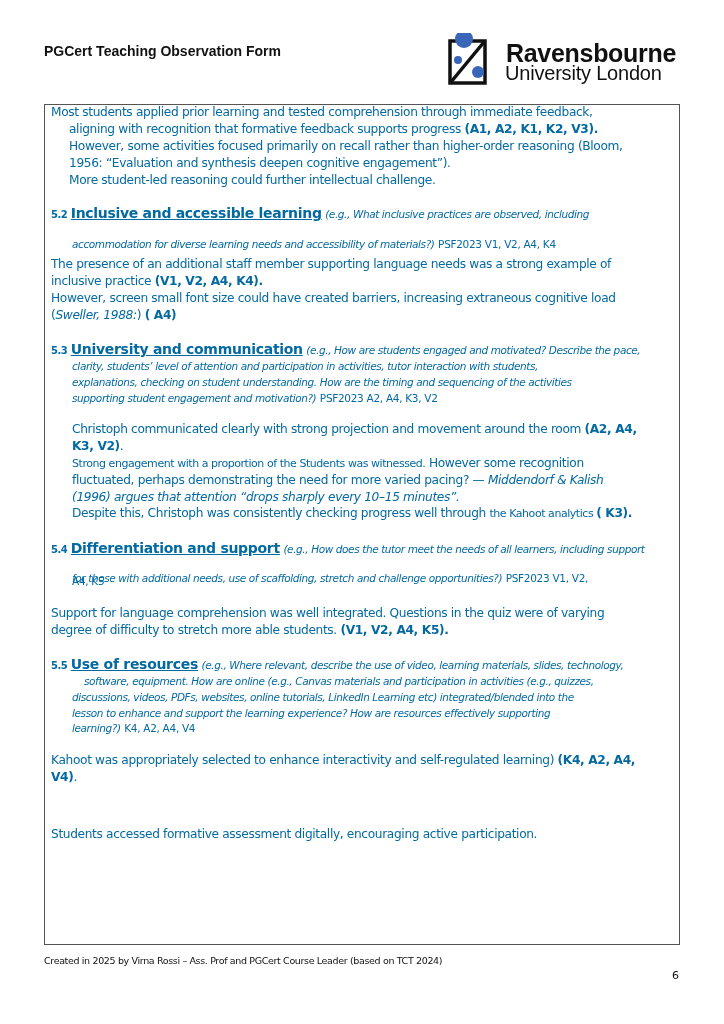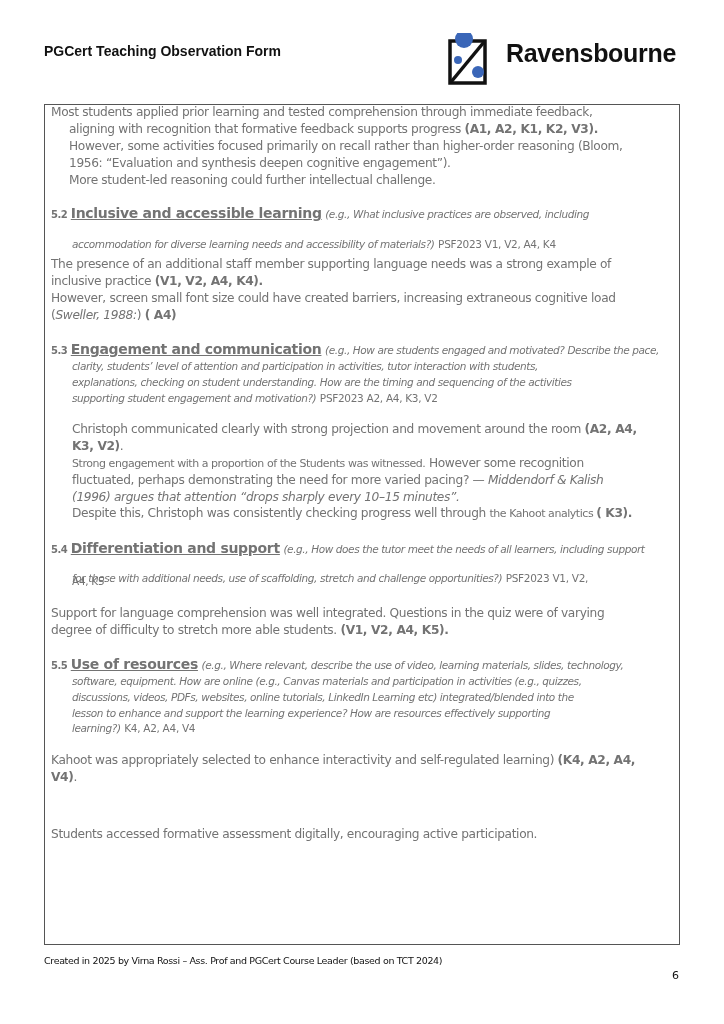--- a/index.html
+++ b/index.html
@@ -137,6 +137,7 @@
     <circle cx="30" cy="39" r="6" fill="#3a66b8"></circle>
   </svg>
   <div class="logo-name">Ravensbourne</div>
+  <div class="logo-sub">University London</div>
 </div>
 
 <div class="content-box"></div>

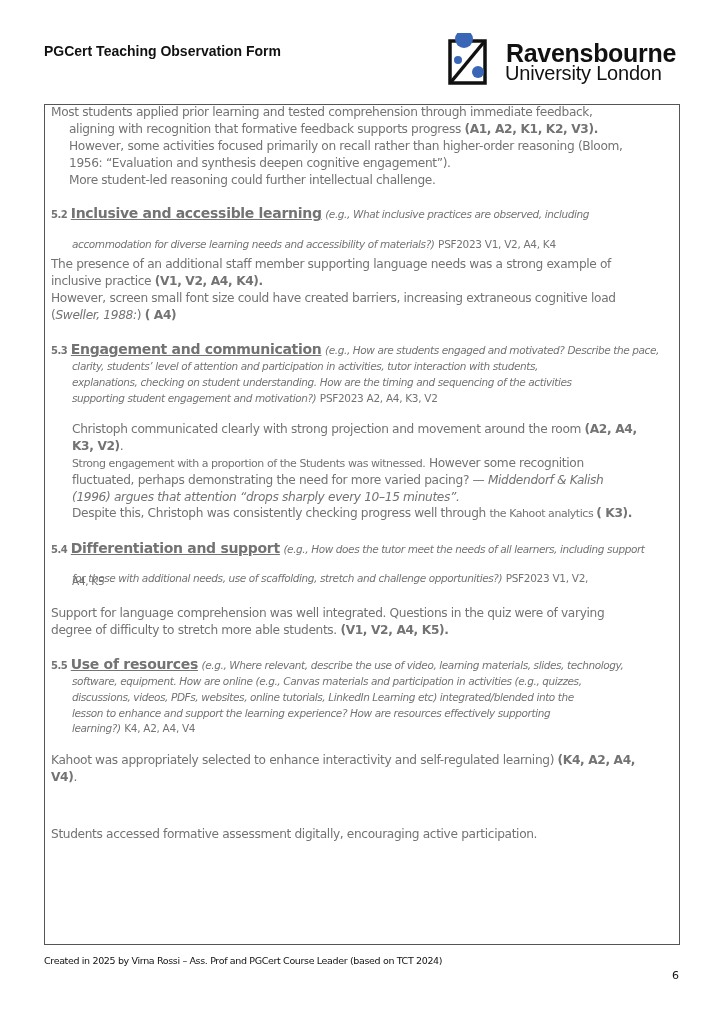--- a/index.html
+++ b/index.html
@@ -73,7 +73,7 @@
       font-family: "DejaVu Sans", sans-serif;
       font-size: 12.2px;
       line-height: 17px;
-      color: #737373;
+      color: #0369a1;
       letter-spacing: -0.35px;
       white-space: nowrap;
     }

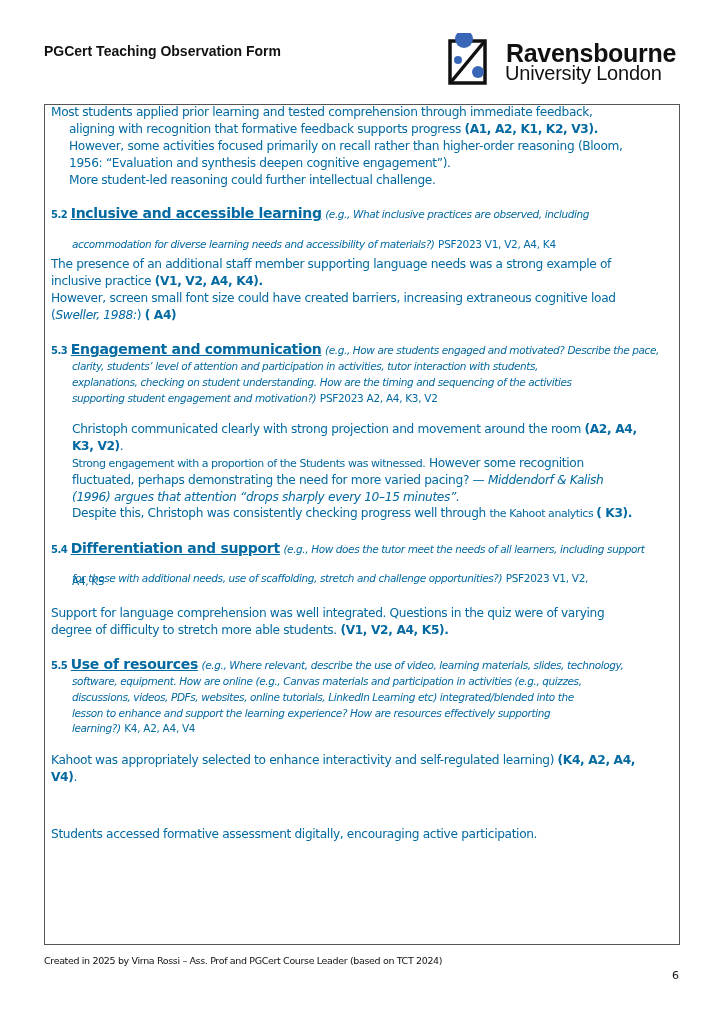--- a/index.html
+++ b/index.html
@@ -169,7 +169,7 @@
 <div>
   <div class="txt" style="left:51px; top:341px;">
     <span class="sec-num">5.3</span>
-    <span class="sec-title">Engagement and communication</span>
+    <span class="sec-title">University and communication</span>
     <span class="prompt">(e.g., How are students engaged and motivated? Describe the pace,</span>
   </div>
   <div class="txt prompt" style="left:72px; top:358px;">clarity, students’ level of attention and participation in activities, tutor interaction with students,</div>

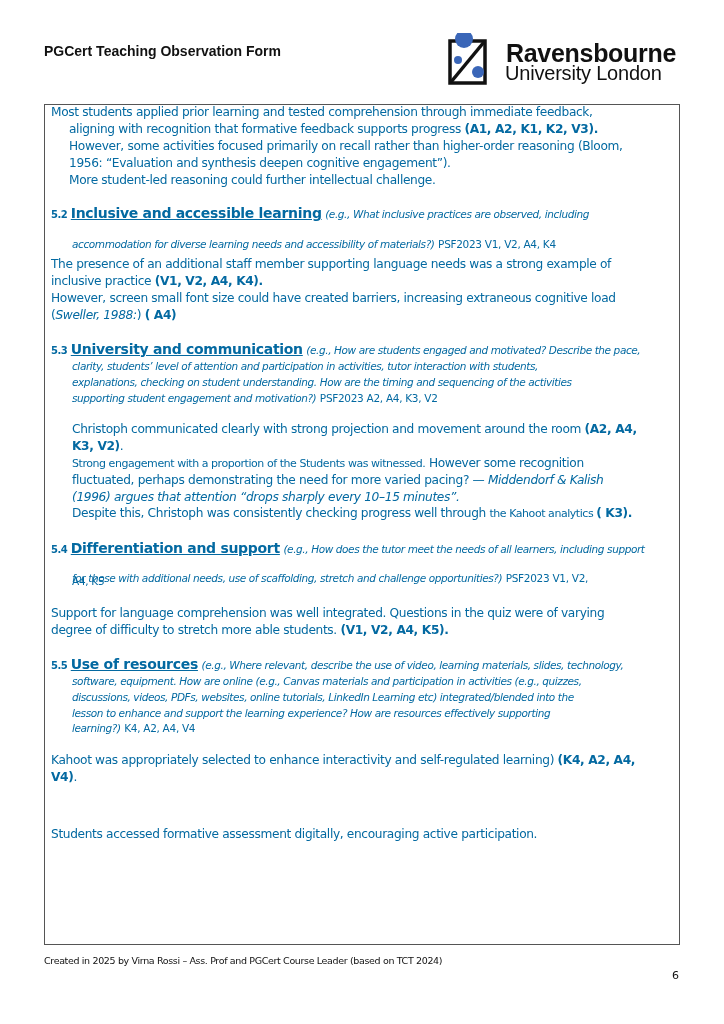--- a/index.html
+++ b/index.html
@@ -207,7 +207,7 @@
     <span class="sec-title">Use of resources</span>
     <span class="prompt">(e.g., Where relevant, describe the use of video, learning materials, slides, technology,</span>
   </div>
-  <div class="txt prompt" style="left:72px; top:673px;">software, equipment. How are online (e.g., Canvas materials and participation in activities (e.g., quizzes,</div>
+  <div class="txt prompt" style="left:84px; top:673px;">software, equipment. How are online (e.g., Canvas materials and participation in activities (e.g., quizzes,</div>
   <div class="txt prompt" style="left:72px; top:689px;">discussions, videos, PDFs, websites, online tutorials, LinkedIn Learning etc) integrated/blended into the</div>
   <div class="txt prompt" style="left:72px; top:705px;">lesson to enhance and support the learning experience? How are resources effectively supporting</div>
   <div class="txt" style="left:72px; top:720px;">

